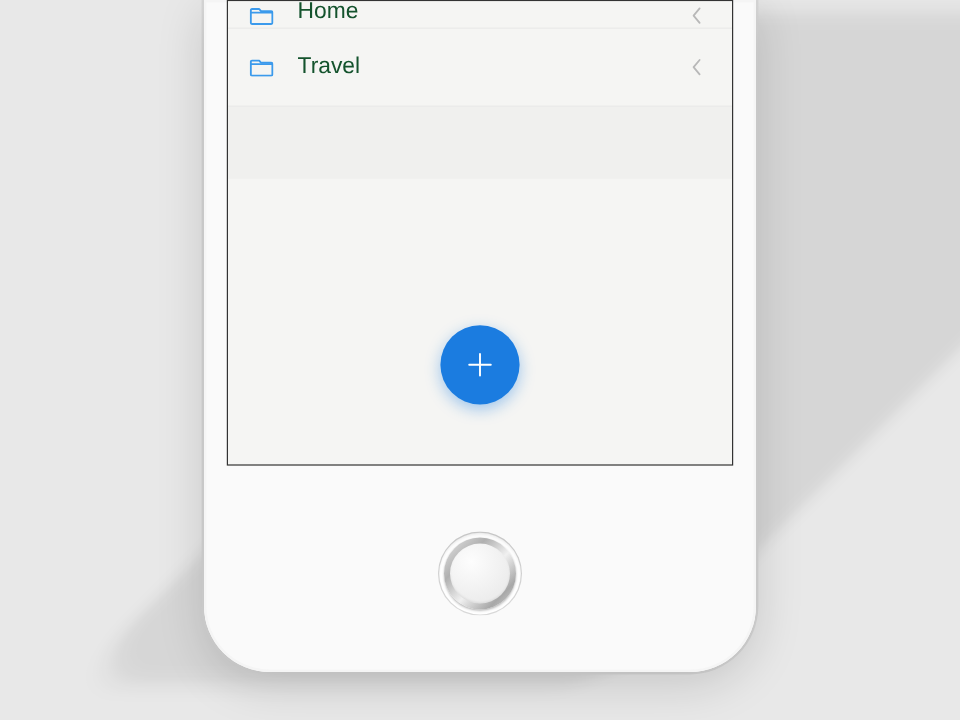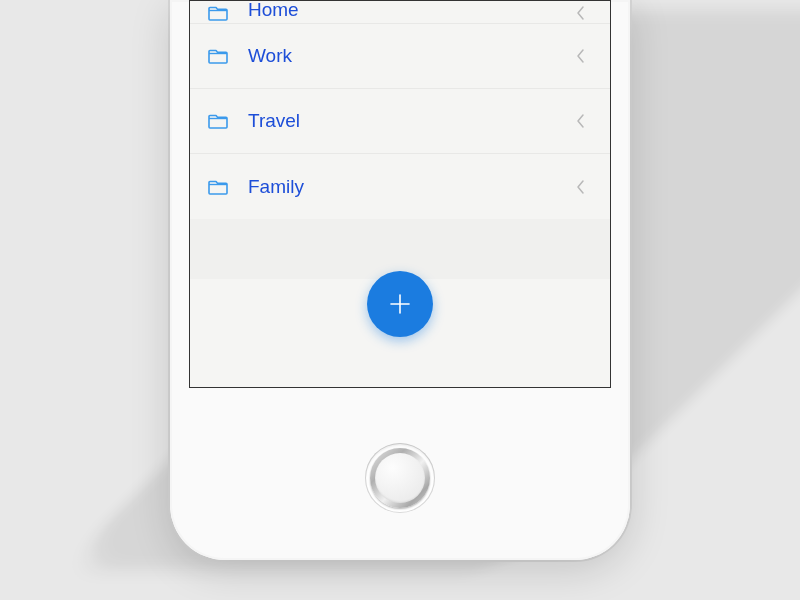--- a/index.html
+++ b/index.html
@@ -74,7 +74,7 @@
     .folder-icon svg { display: block; }
     .row-label {
       margin-left: 18px;
-      color: #1d4ed8;
+      color: #14532d;
       font-size: 19px;
       font-weight: 400;
     }

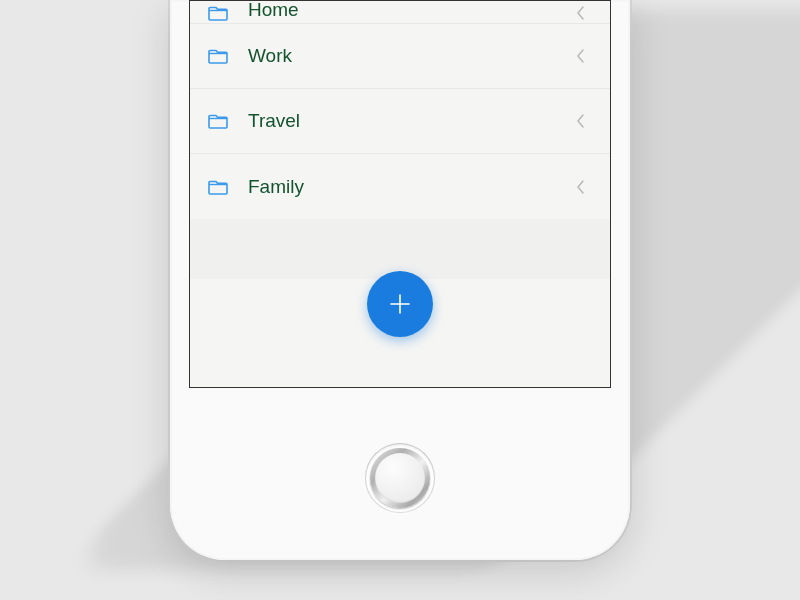--- a/index.html
+++ b/index.html
@@ -160,21 +160,6 @@
         </span>
       </div>
 
-      <div class="list-row">
-        <span class="folder-icon">
-          <svg width="20" height="16" viewBox="0 0 20 16" fill="none">
-            <path d="M2 2.5 h6 l1.5 1.8 H18 a1 1 0 0 1 1 1 V14 a1 1 0 0 1 -1 1 H2 a1 1 0 0 1 -1 -1 V3.5 a1 1 0 0 1 1 -1 Z" stroke="#3b9aec" stroke-width="1.6" fill="none" stroke-linejoin="round"></path>
-            <line x1="1" y1="5.5" x2="19" y2="5.5" stroke="#3b9aec" stroke-width="1.4"></line>
-          </svg>
-        </span>
-        <span class="row-label">Work</span>
-        <span class="spacer"></span>
-        <span class="chevron">
-          <svg width="9" height="16" viewBox="0 0 9 16">
-              <path d="M7 2 L2 8 L7 14" stroke="#b8b8b8" stroke-width="1.5" fill="none" stroke-linecap="round" stroke-linejoin="round"></path>
-            </svg>
-        </span>
-      </div>
 
 
       <div class="list-row">

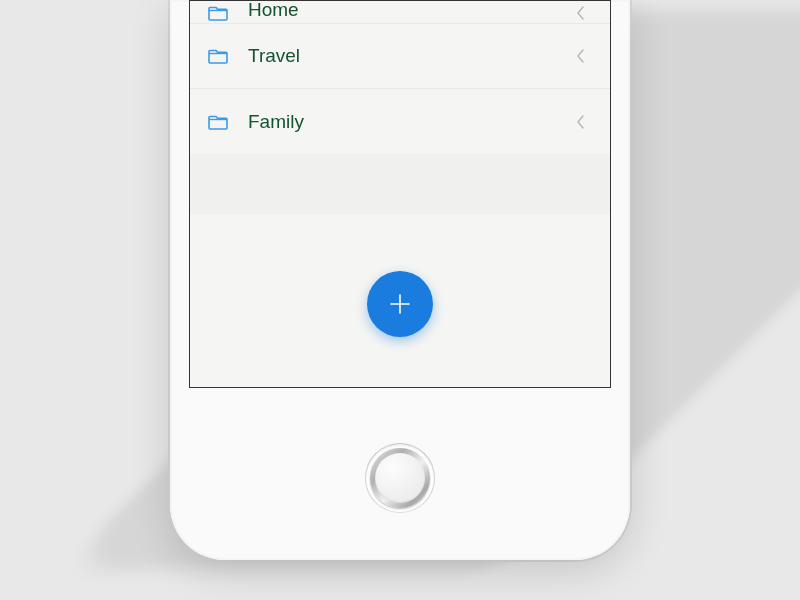--- a/index.html
+++ b/index.html
@@ -178,21 +178,6 @@
         </span>
       </div>
 
-      <div class="list-row last">
-        <span class="folder-icon">
-          <svg width="20" height="16" viewBox="0 0 20 16" fill="none">
-            <path d="M2 2.5 h6 l1.5 1.8 H18 a1 1 0 0 1 1 1 V14 a1 1 0 0 1 -1 1 H2 a1 1 0 0 1 -1 -1 V3.5 a1 1 0 0 1 1 -1 Z" stroke="#3b9aec" stroke-width="1.6" fill="none" stroke-linejoin="round"></path>
-            <line x1="1" y1="5.5" x2="19" y2="5.5" stroke="#3b9aec" stroke-width="1.4"></line>
-          </svg>
-        </span>
-        <span class="row-label">Family</span>
-        <span class="spacer"></span>
-        <span class="chevron">
-          <svg width="9" height="16" viewBox="0 0 9 16">
-              <path d="M7 2 L2 8 L7 14" stroke="#b8b8b8" stroke-width="1.5" fill="none" stroke-linecap="round" stroke-linejoin="round"></path>
-            </svg>
-        </span>
-      </div>
 
       <div class="list-tail"></div>
     </div>

